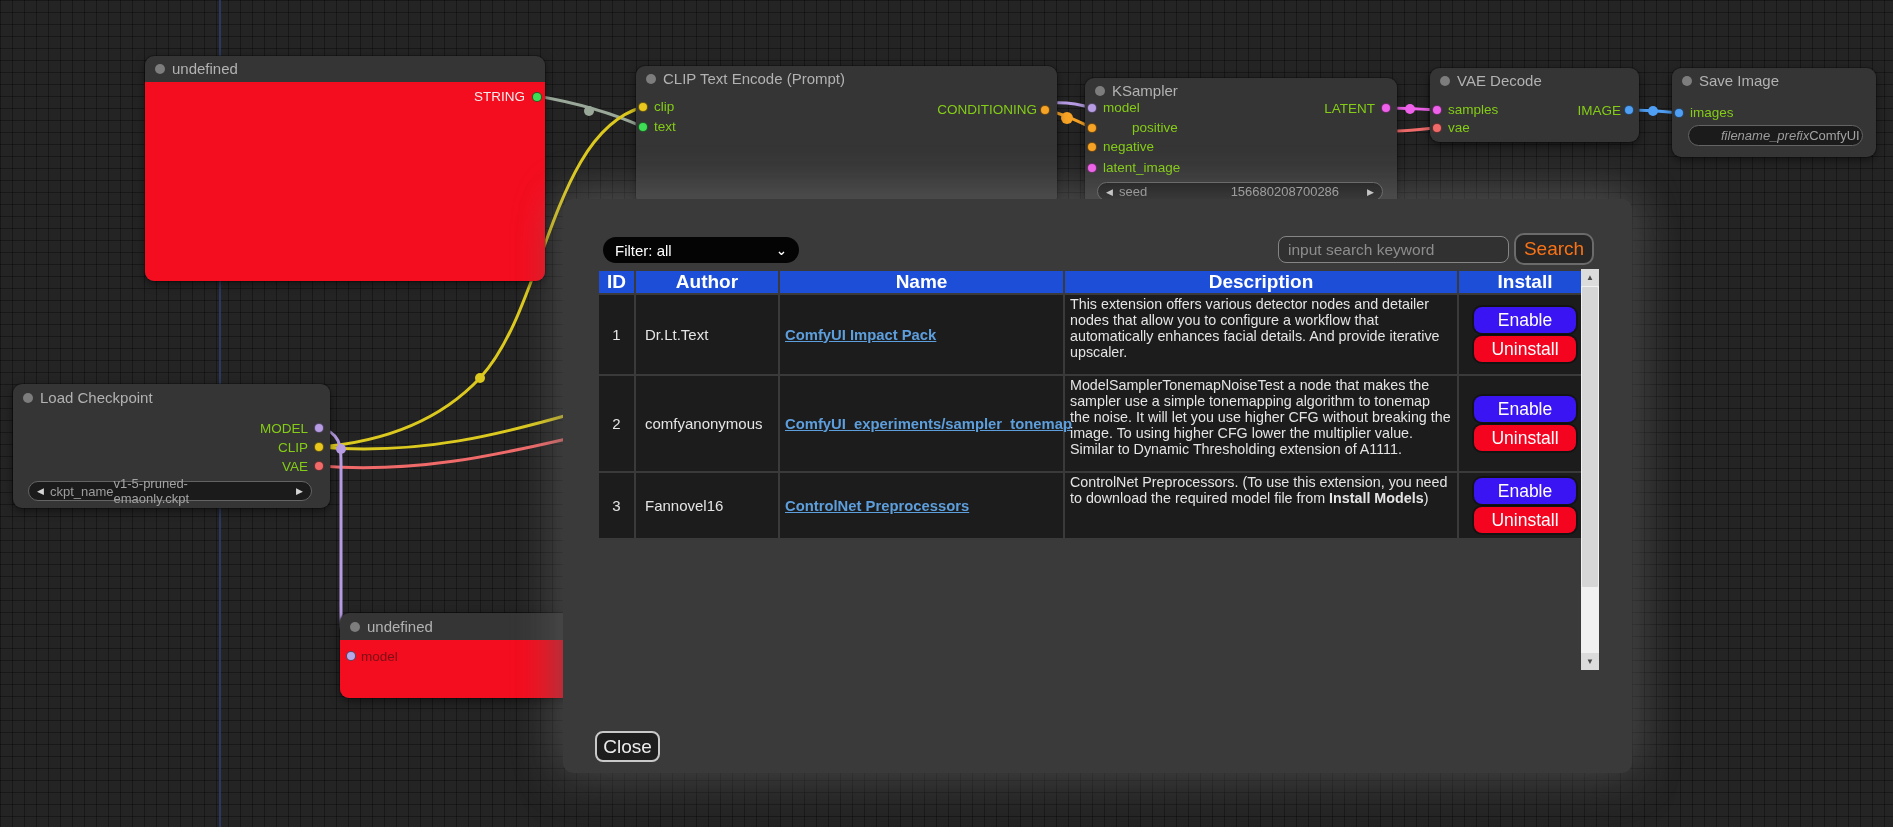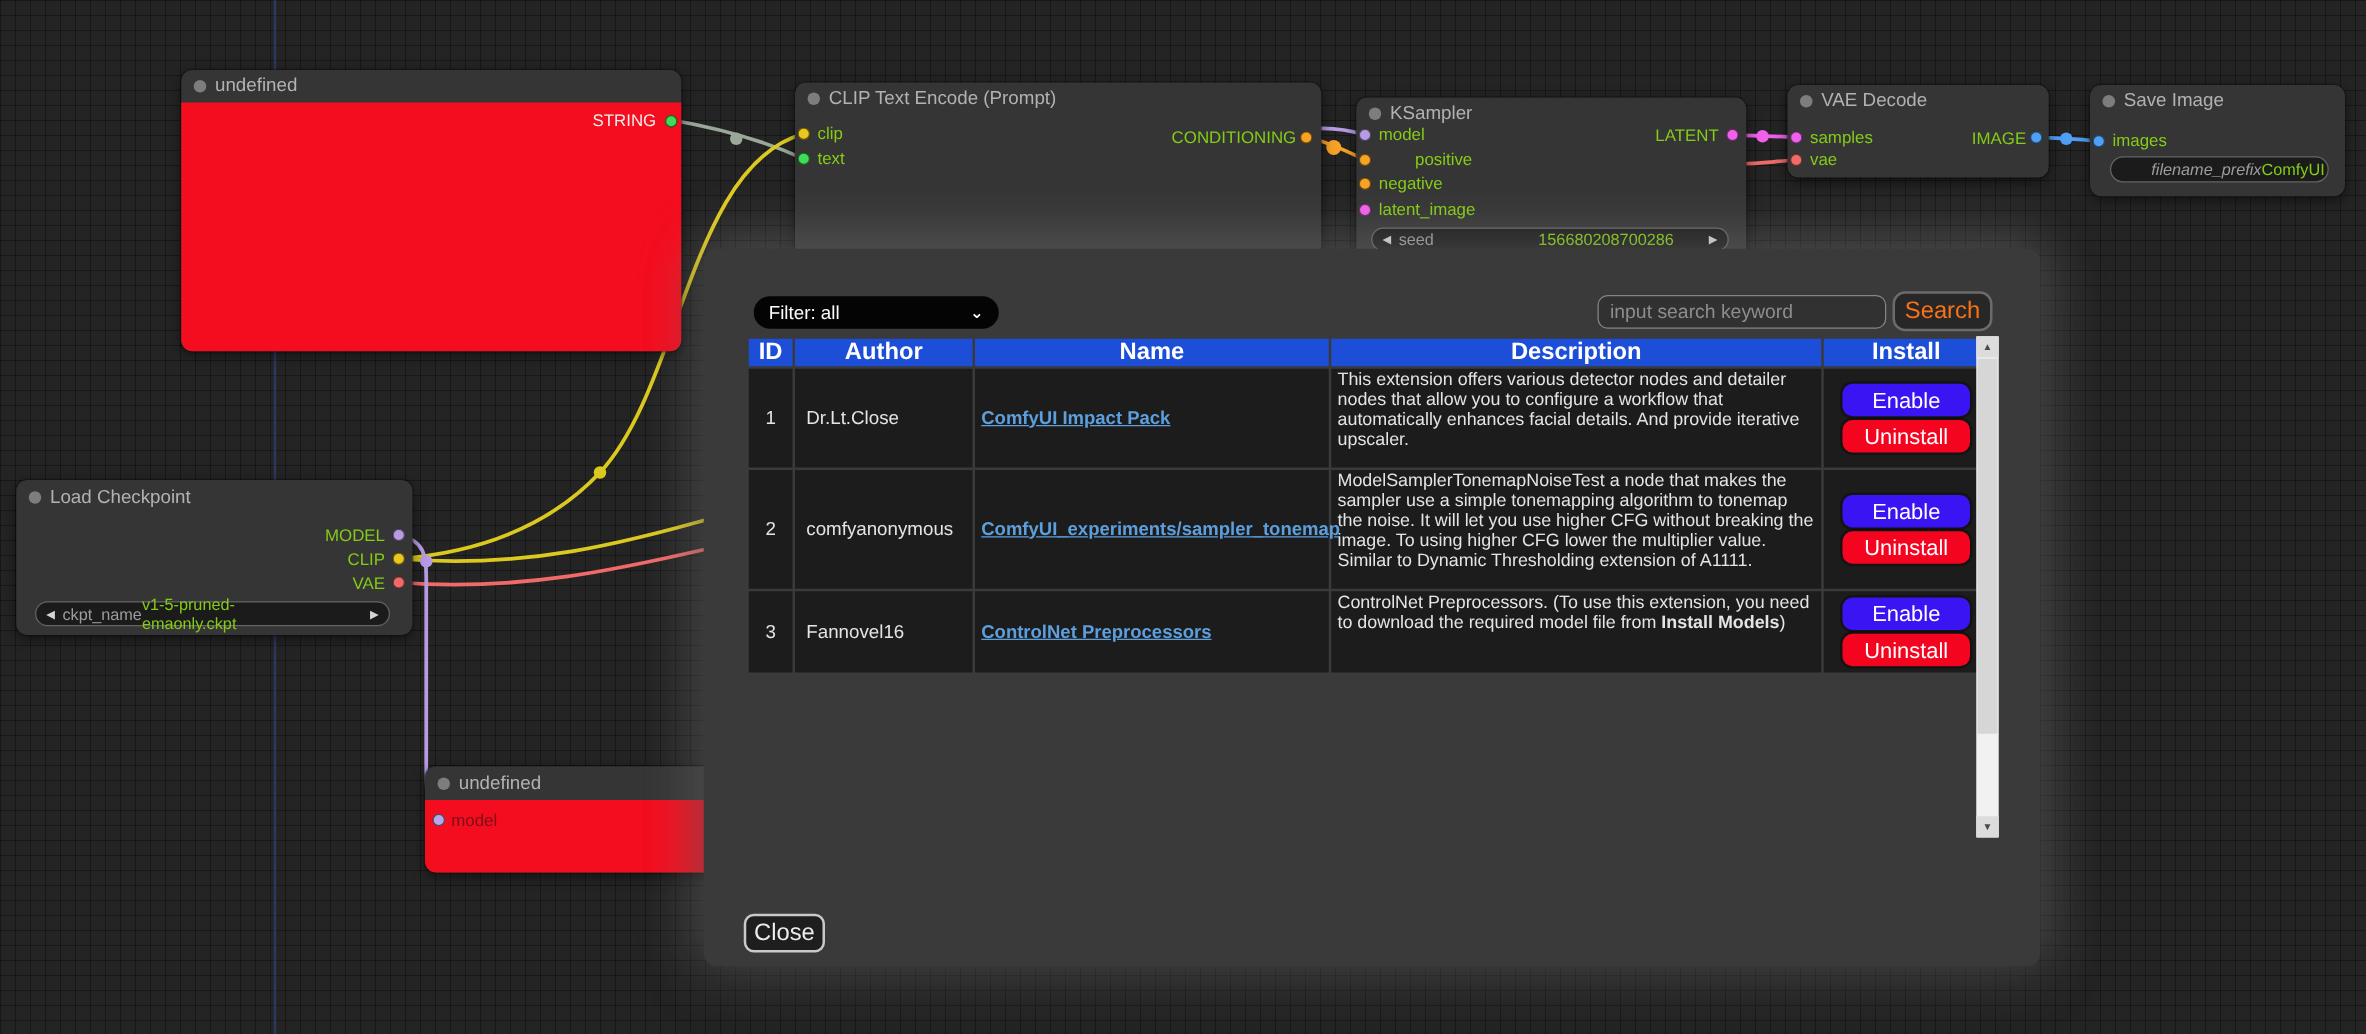--- a/index.html
+++ b/index.html
@@ -32,7 +32,7 @@
     color:#9d9d9d; padding:0 8px; }
   .widget .warrow { font-size:9px; color:#d5d5d5; flex:0 0 auto; }
   .widget .wlabel { margin-left:6px; flex:1 1 auto; }
-  .widget .wvalue { color:#84cc16; margin-right:10px; }
+  .widget .wvalue { color:#a3a3a3; margin-right:10px; }
 
   
   #modal { position:absolute; left:563px; top:199px; width:1069px; height:574px;

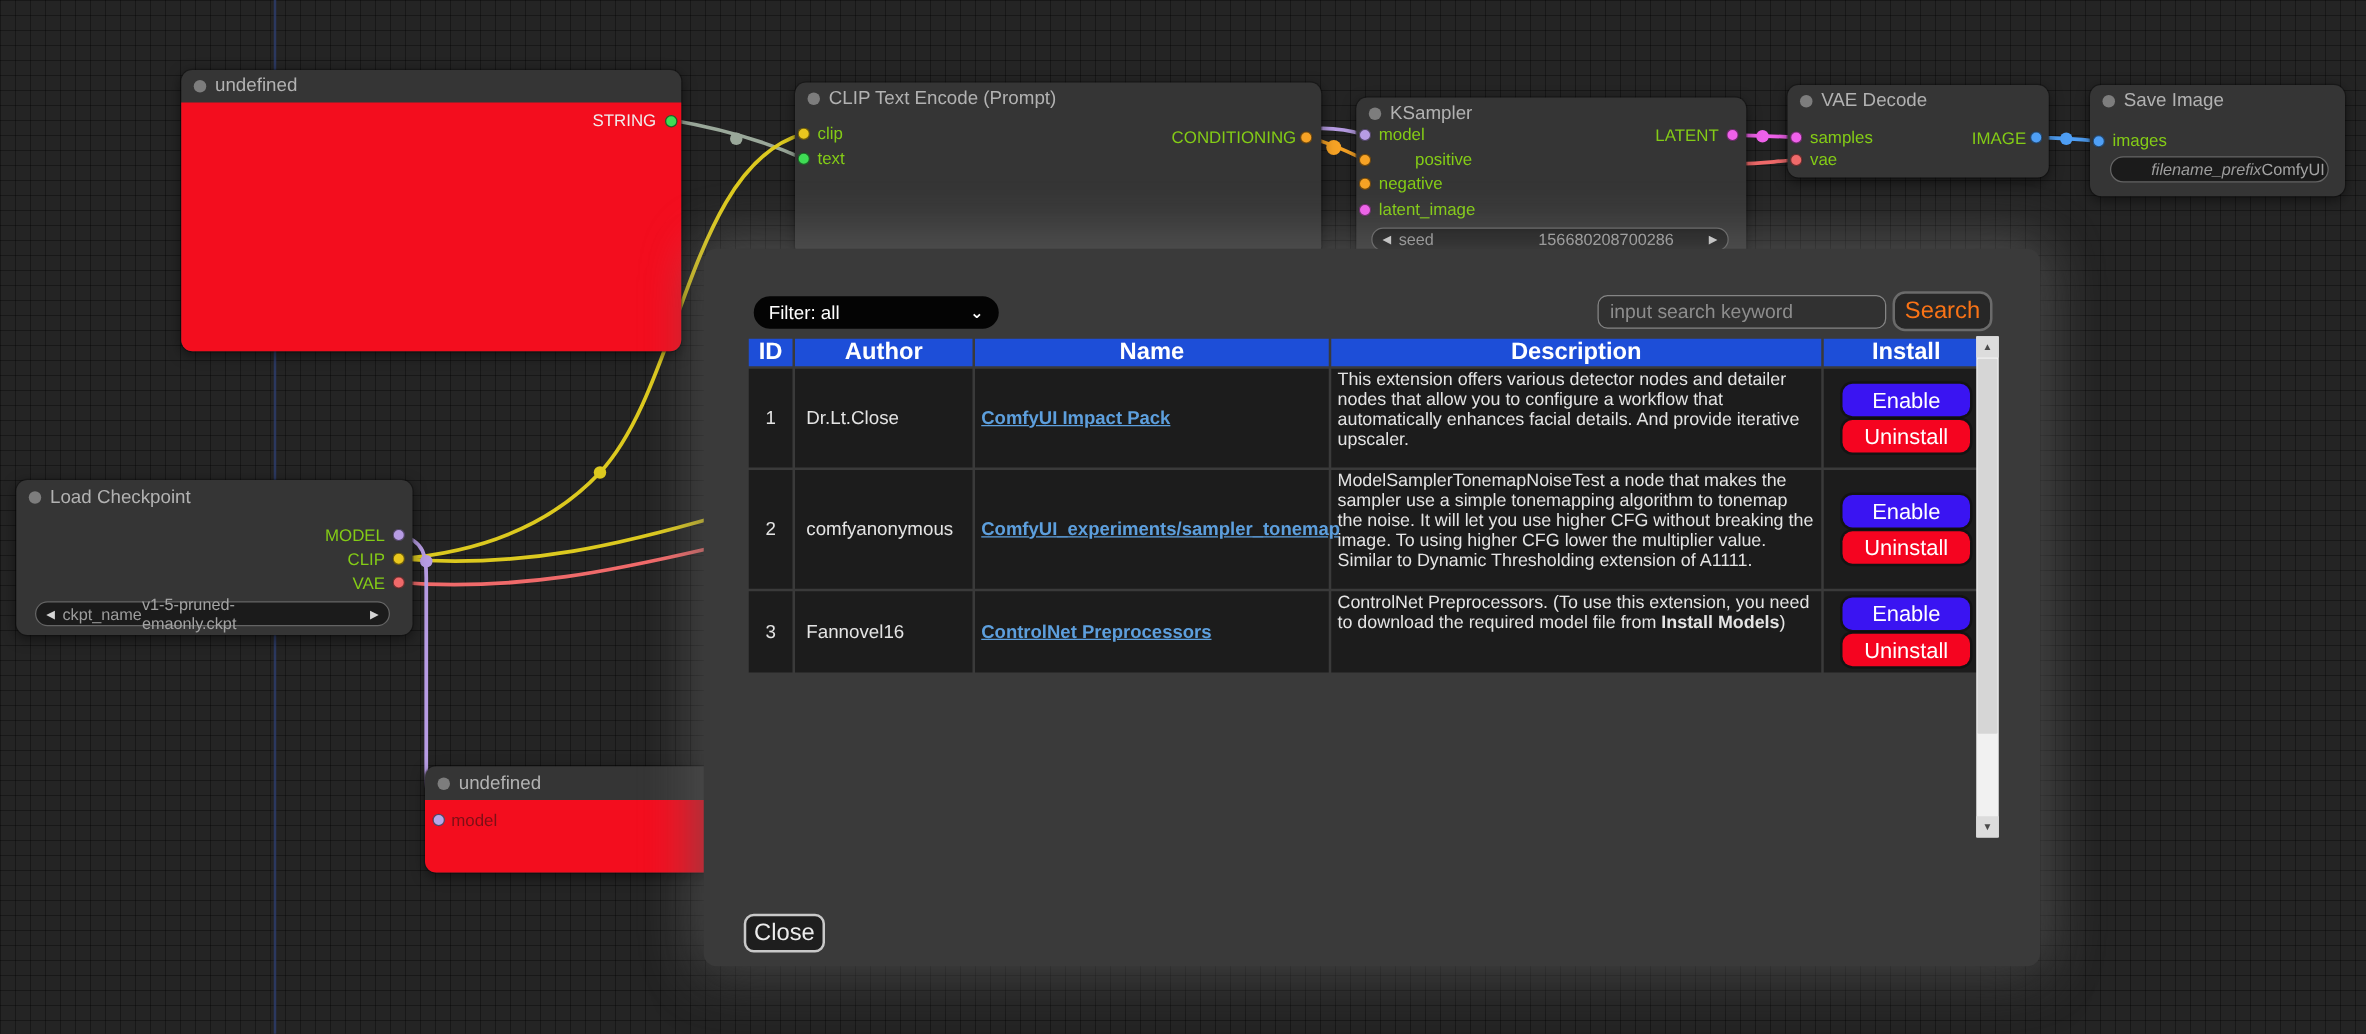--- a/index.html
+++ b/index.html
@@ -253,7 +253,7 @@
     <tbody>
         <tr style="height: 79px;">
           <td class="c-id">1</td>
-          <td class="c-author">Dr.Lt.Close</td>
+          <td class="c-author">Dr.Lt.Text</td>
           <td class="c-name"><a>ComfyUI Impact Pack</a></td>
           <td class="c-desc"><span>This extension offers various detector nodes and detailer nodes that allow you to configure a workflow that automatically enhances facial details. And provide iterative upscaler.</span></td>
           <td class="c-install">

